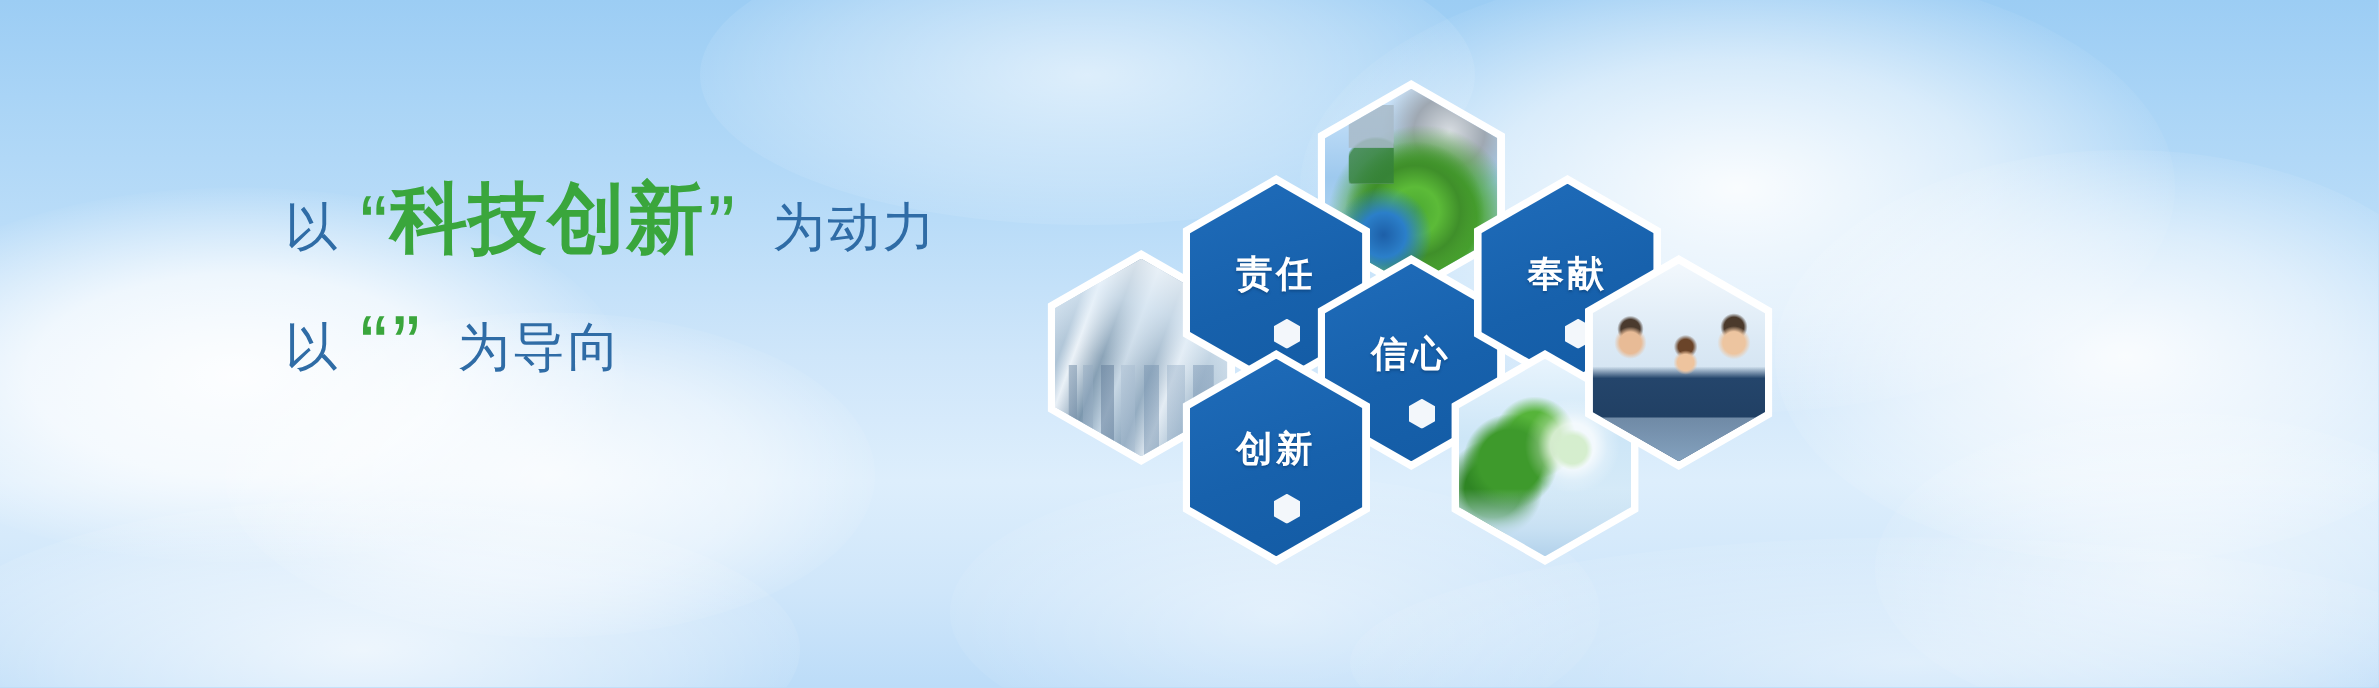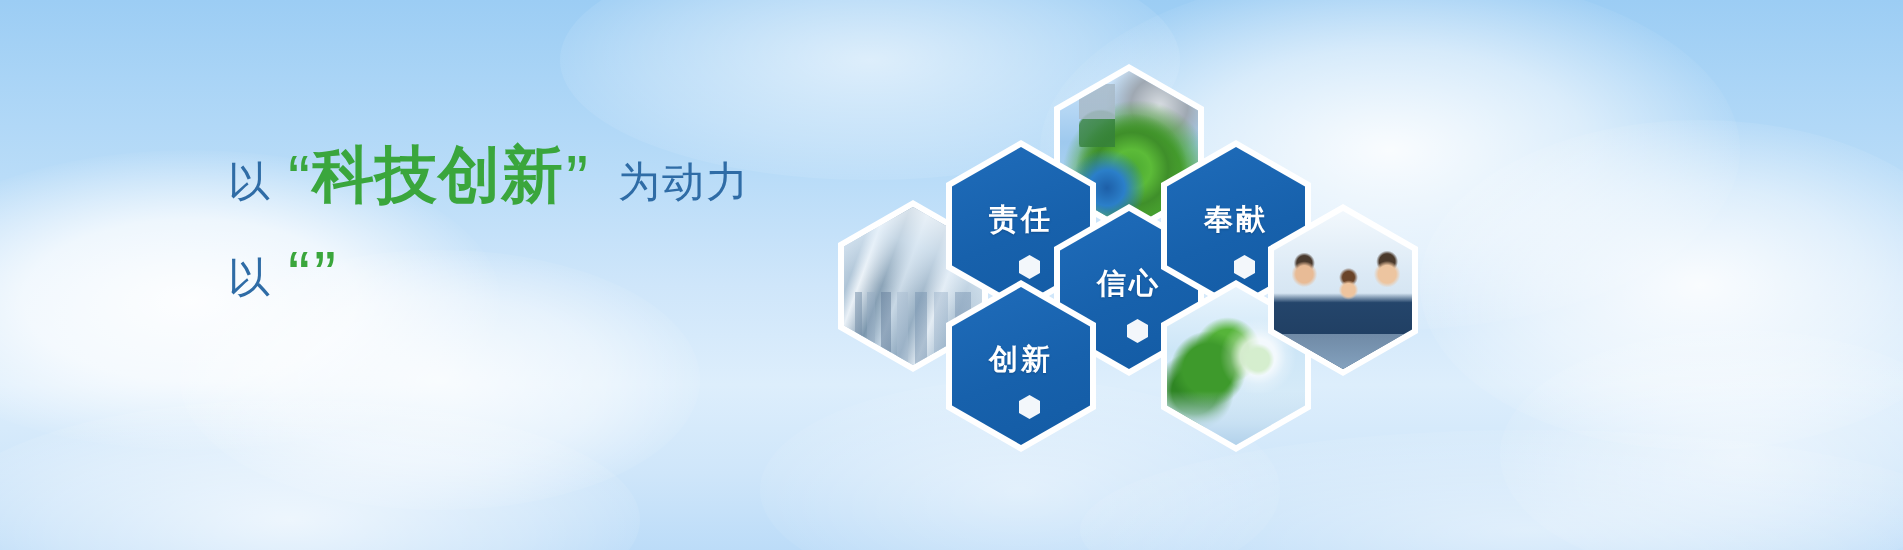--- a/index.html
+++ b/index.html
@@ -201,7 +201,7 @@
   #hex-resp   { left:130px; top:88px;  }
   #hex-conf   { left:238px; top:152px; }
   #hex-inno   { left:130px; top:228px; }
-  #hex-devo   { left:345px; top:88px;text-align:center;  }
+  #hex-devo   { left:363px; top:88px;text-align:center;  }
   #hex-green  { left:345px; top:228px; }
   #hex-people { left:452px; top:152px; }
 </style>

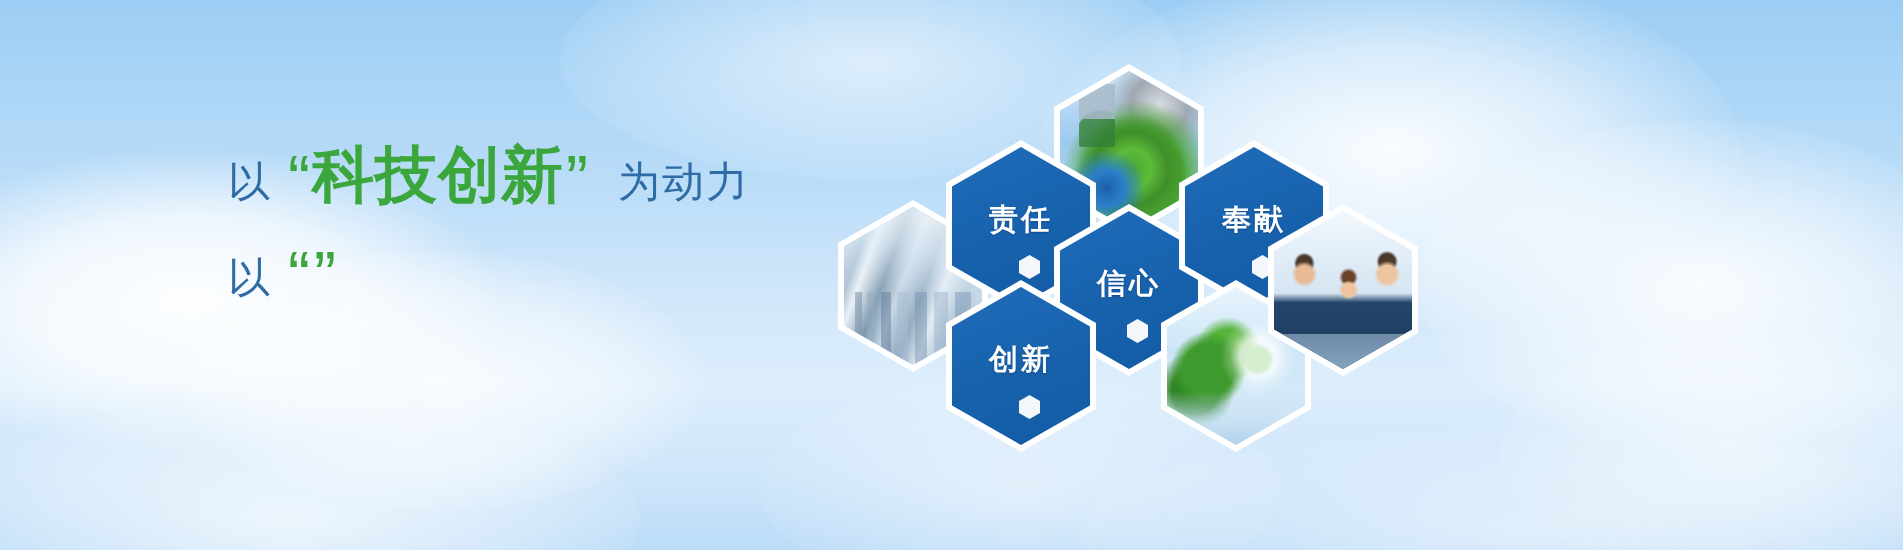--- a/index.html
+++ b/index.html
@@ -234,6 +234,7 @@
       <span class="s-plain s-lead">以</span>
       <span class="s-quote">“</span>
       <span class="s-quote">”</span>
+      <span class="s-plain s-tail">为导向</span>
     </div>
 
   </div>

